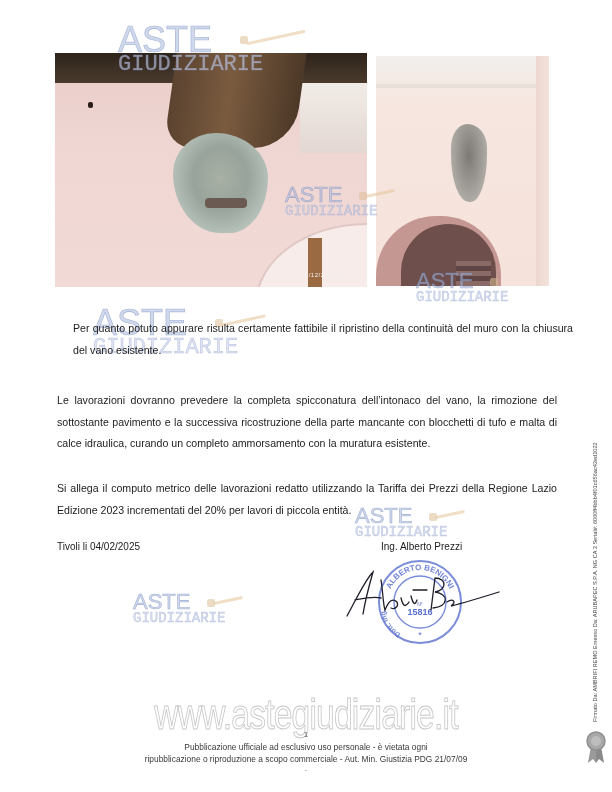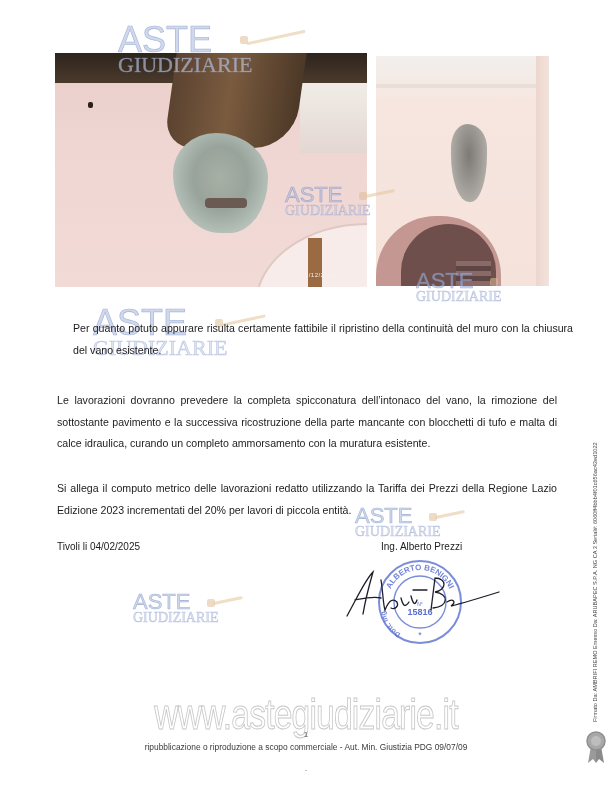--- a/index.html
+++ b/index.html
@@ -93,7 +93,7 @@
     letter-spacing: 0px;
   }
   .wm .giud {
-    display: block; font-family: Liberation Serif, serif;
+    display: block; font-family: Liberation Mono, monospace;
     color: rgba(200,210,235,0.6);
     -webkit-text-stroke: 0.5px rgba(140,155,200,0.55);
   }

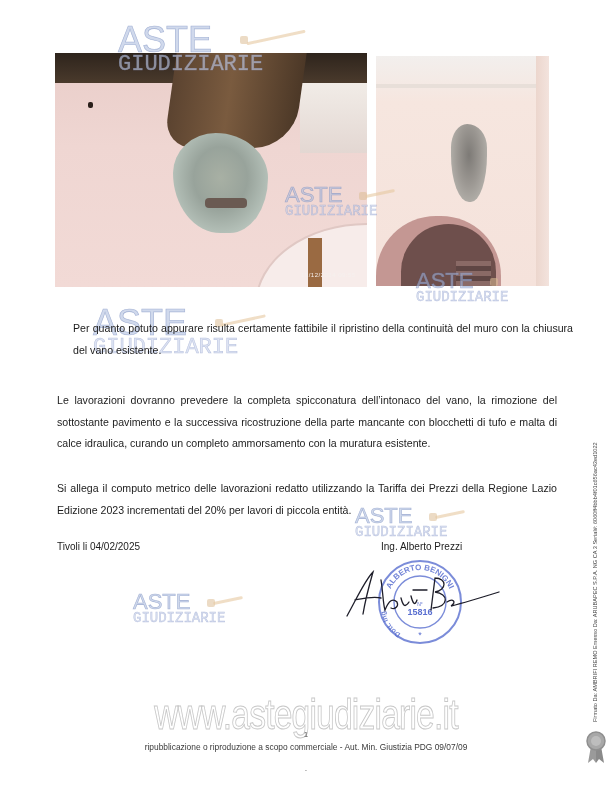--- a/index.html
+++ b/index.html
@@ -237,6 +237,7 @@
 
 <div class="page-num">1</div>
 <div class="footer">
+  <div>Pubblicazione ufficiale ad esclusivo uso personale - è vietata ogni</div>
   <div>ripubblicazione o riproduzione a scopo commerciale - Aut. Min. Giustizia PDG 09/07/09</div>
 </div>
 <div class="footer-dash">-</div>

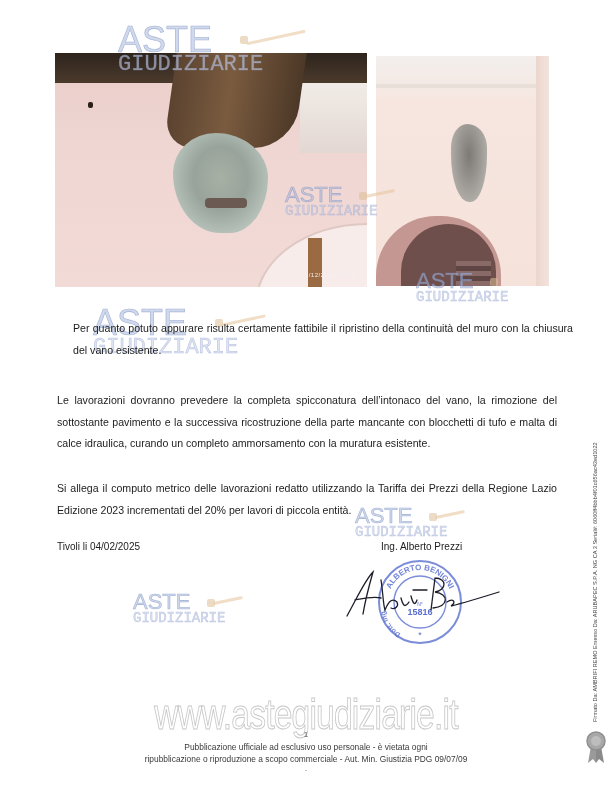--- a/index.html
+++ b/index.html
@@ -238,7 +238,7 @@
 <div class="page-num">1</div>
 <div class="footer">
   <div>Pubblicazione ufficiale ad esclusivo uso personale - è vietata ogni</div>
-  <div>ripubblicazione o riproduzione a scopo commerciale - Aut. Min. Giustizia PDG 09/07/09</div>
+  <div>ripubblicazione o riproduzione a scopo commerciale - Aut. Min. Giustizia PDG 21/07/09</div>
 </div>
 <div class="footer-dash">-</div>
 

